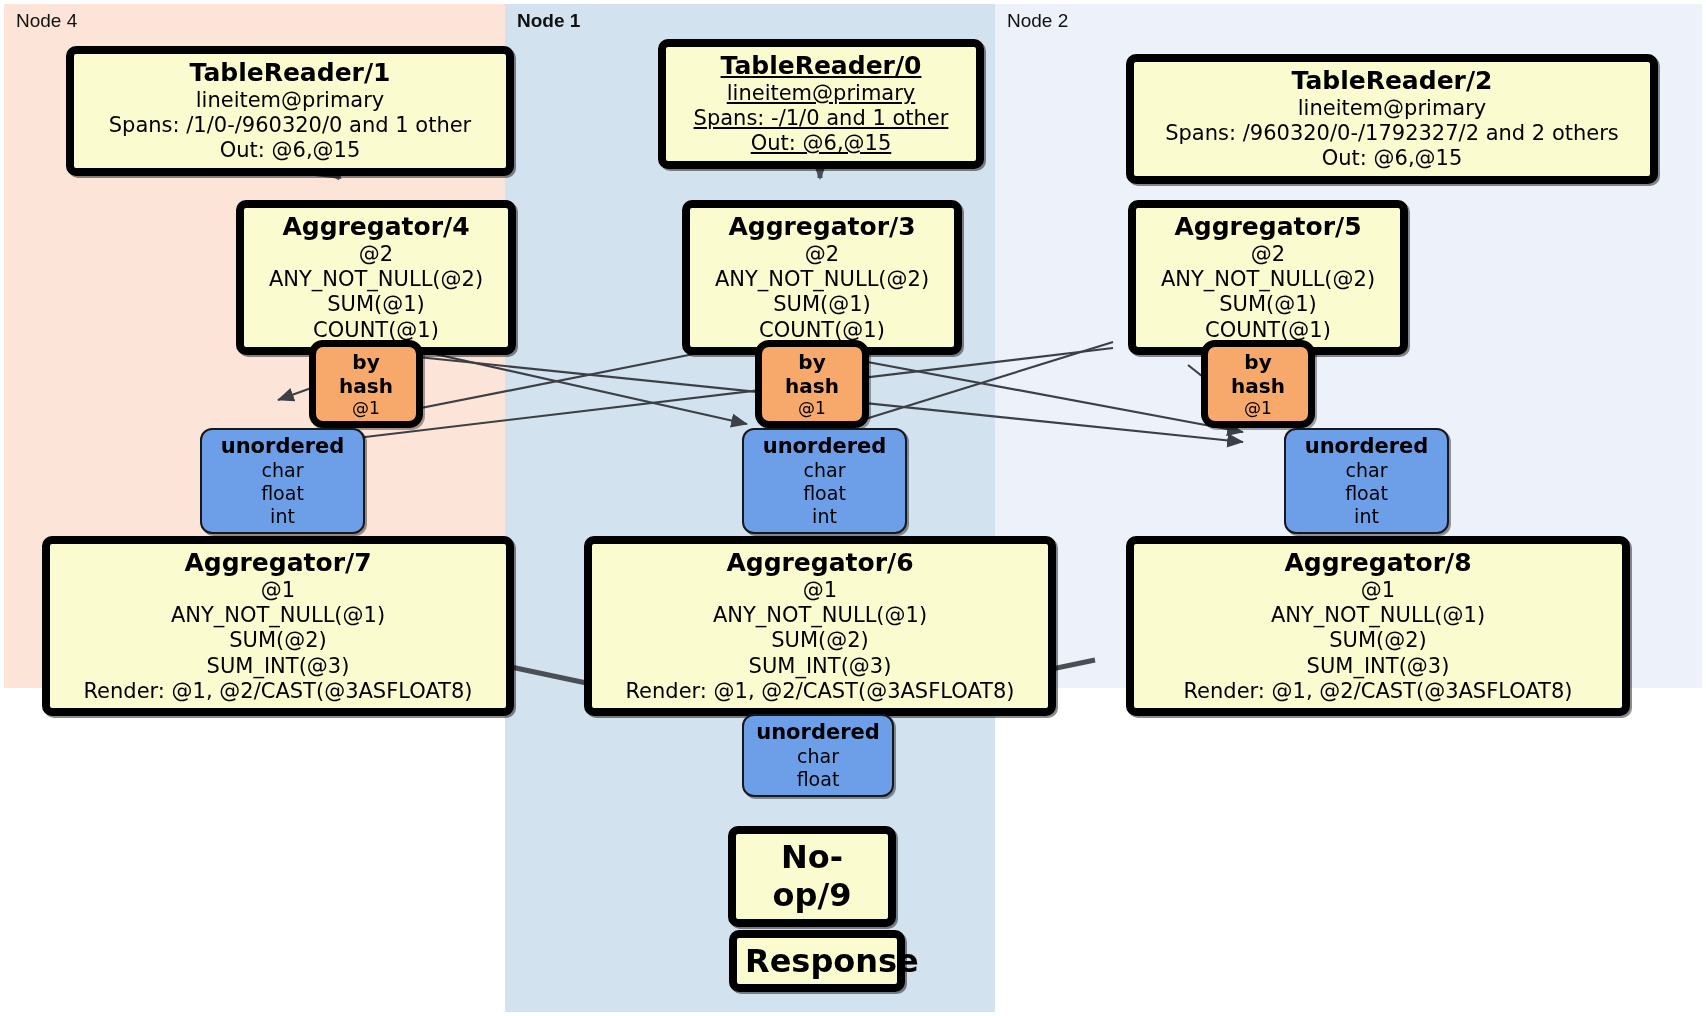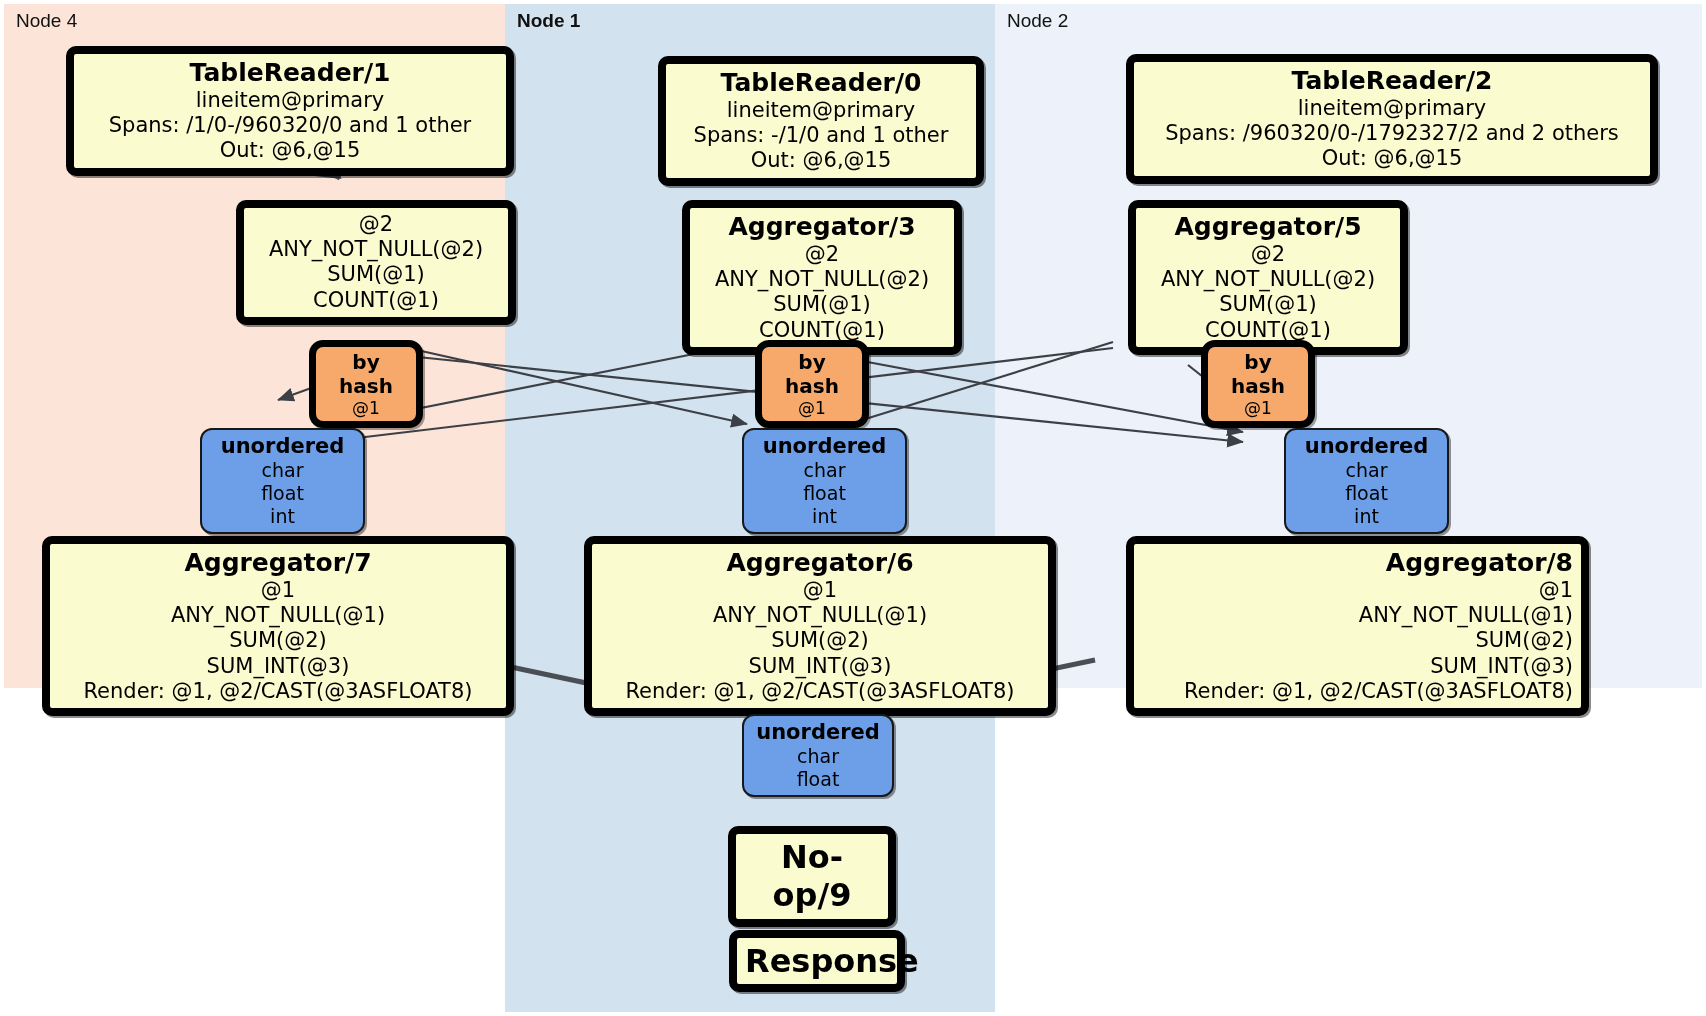--- a/index.html
+++ b/index.html
@@ -85,7 +85,7 @@
     <div class="l">Out: @6,@15</div>
   </div>
 
-  <div class="node proc" style="left:658px;top:48px;width:326px;">
+  <div class="node proc" style="left:658px;top:31px;width:326px;text-decoration:underline;">
     <div class="t">TableReader/0</div>
     <div class="l">lineitem@primary</div>
     <div class="l">Spans: -/1/0 and 1 other</div>

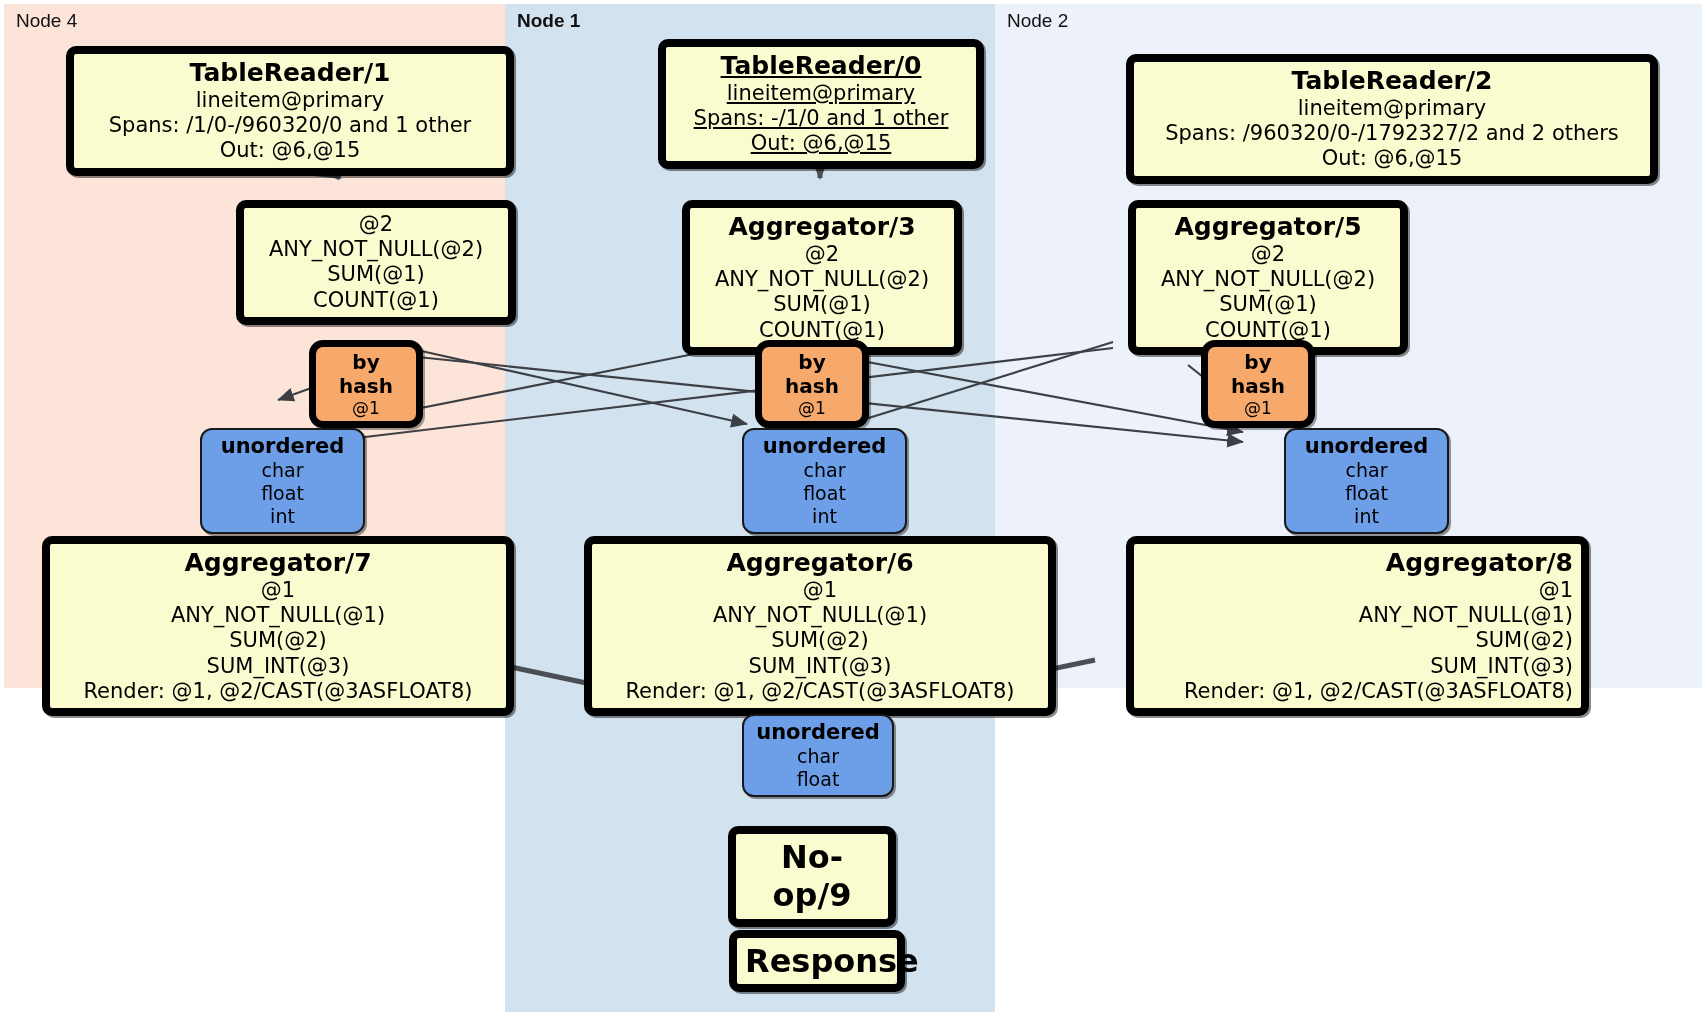--- a/index.html
+++ b/index.html
@@ -100,6 +100,7 @@
   </div>
 
   <div class="node proc" style="left:236px;top:192px;width:280px;">
+    <div class="t">Aggregator/4</div>
     <div class="l">@2</div>
     <div class="l">ANY_NOT_NULL(@2)</div>
     <div class="l">SUM(@1)</div>

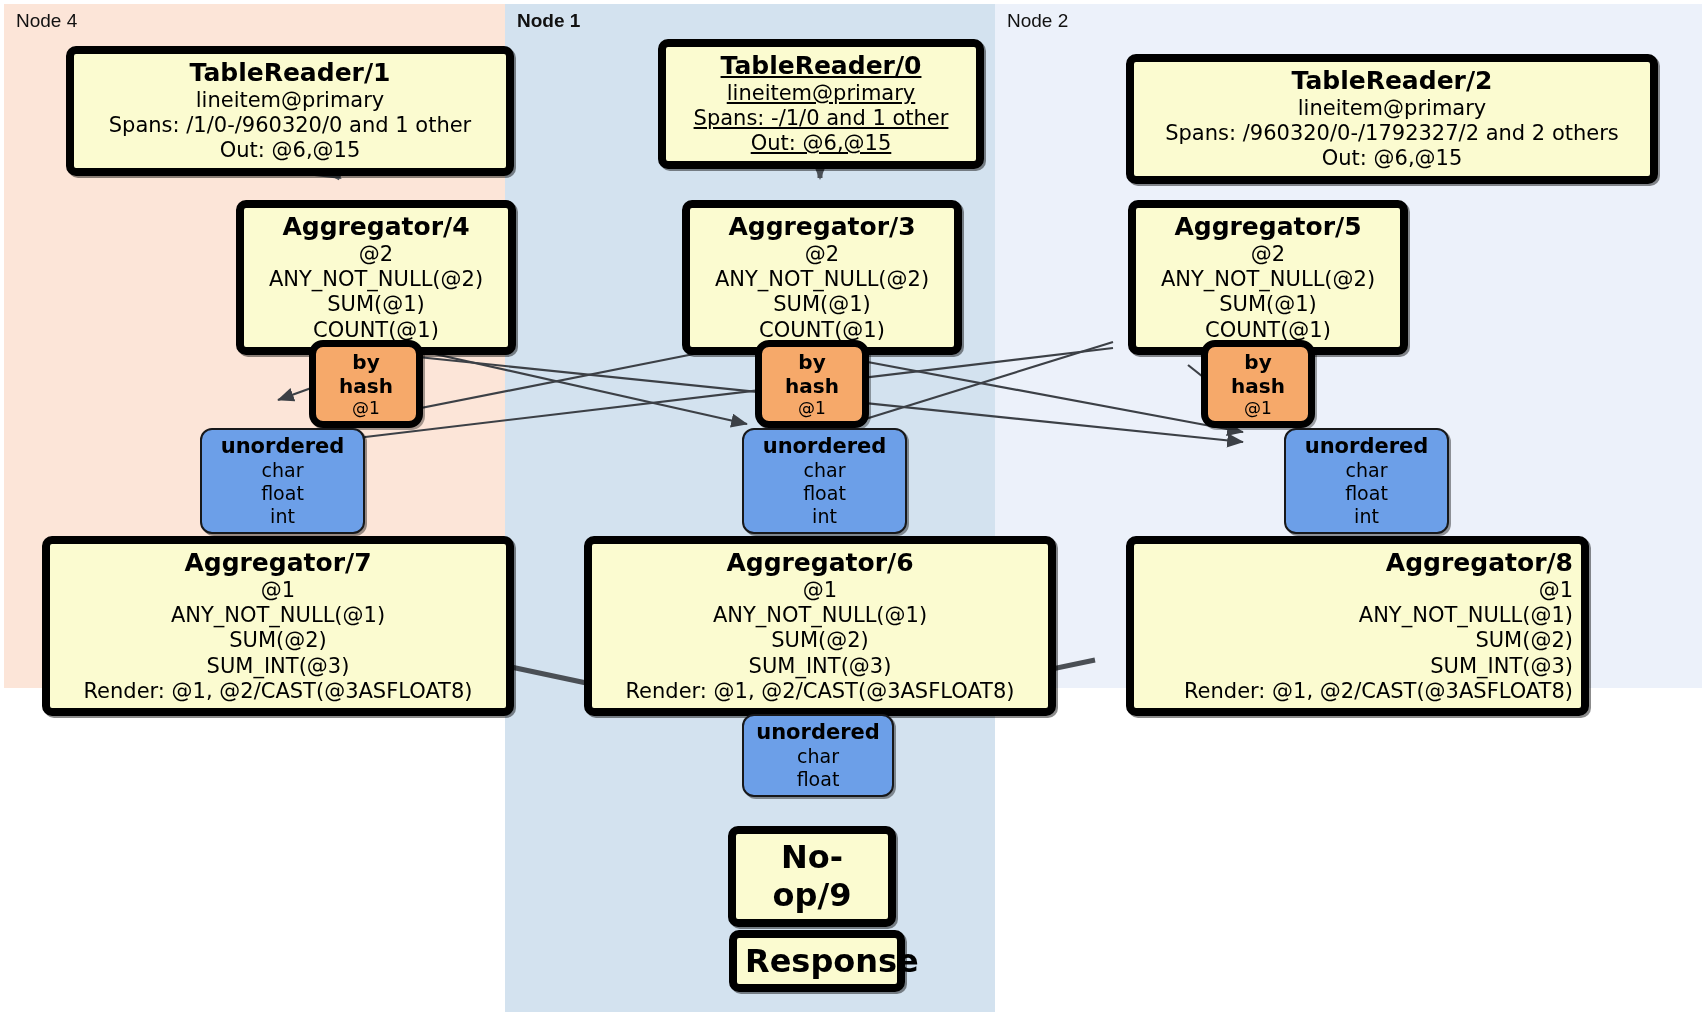--- a/index.html
+++ b/index.html
@@ -177,7 +177,7 @@
     <div class="l">Render: @1, @2/CAST(@3ASFLOAT8)</div>
   </div>
 
-  <div class="node proc" style="left:1126px;top:528px;width:463px;text-align:right;">
+  <div class="node proc" style="left:1126px;top:528px;width:504px;">
     <div class="t">Aggregator/8</div>
     <div class="l">@1</div>
     <div class="l">ANY_NOT_NULL(@1)</div>

